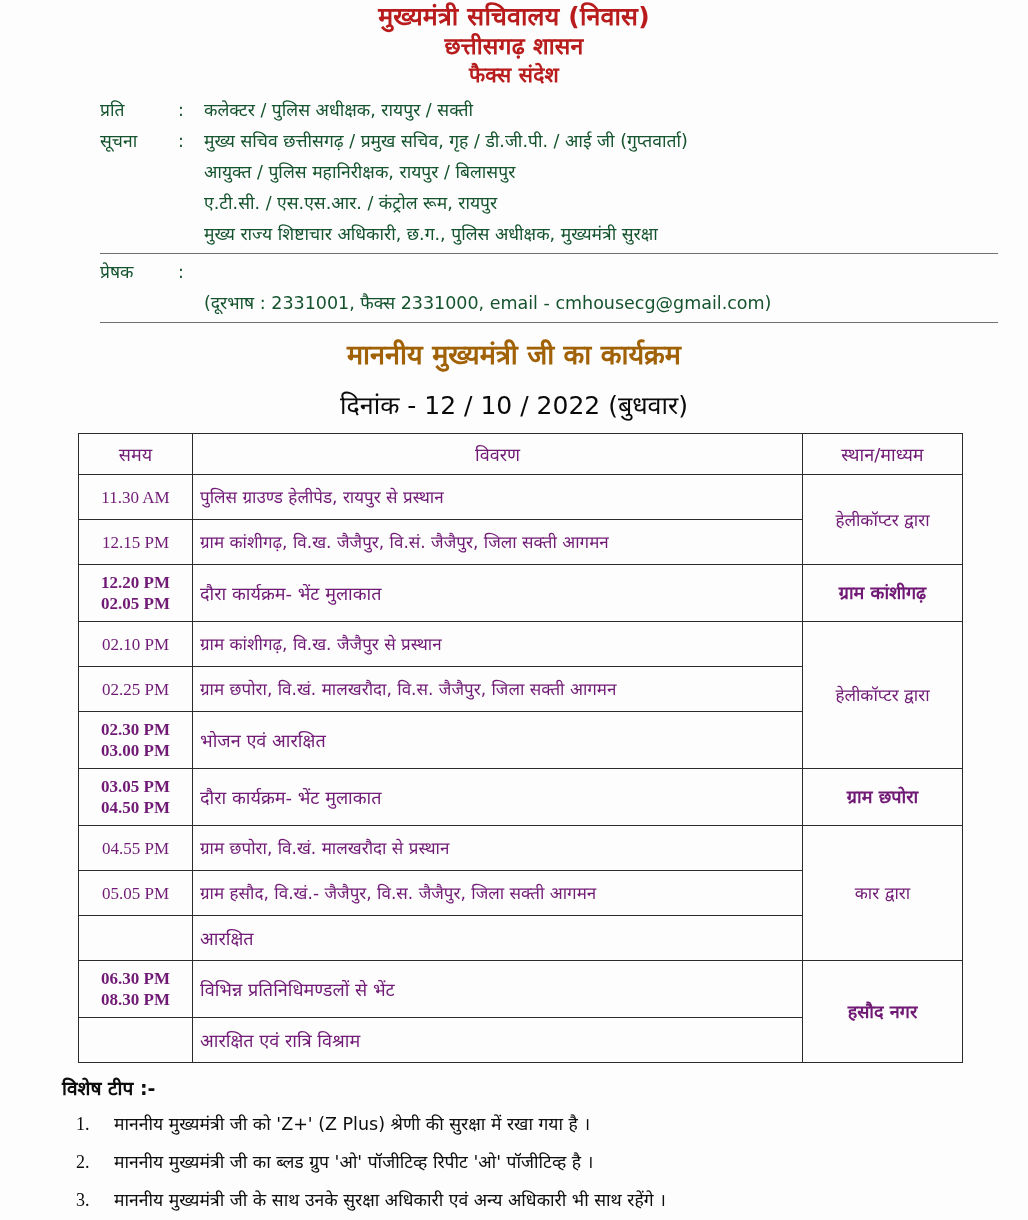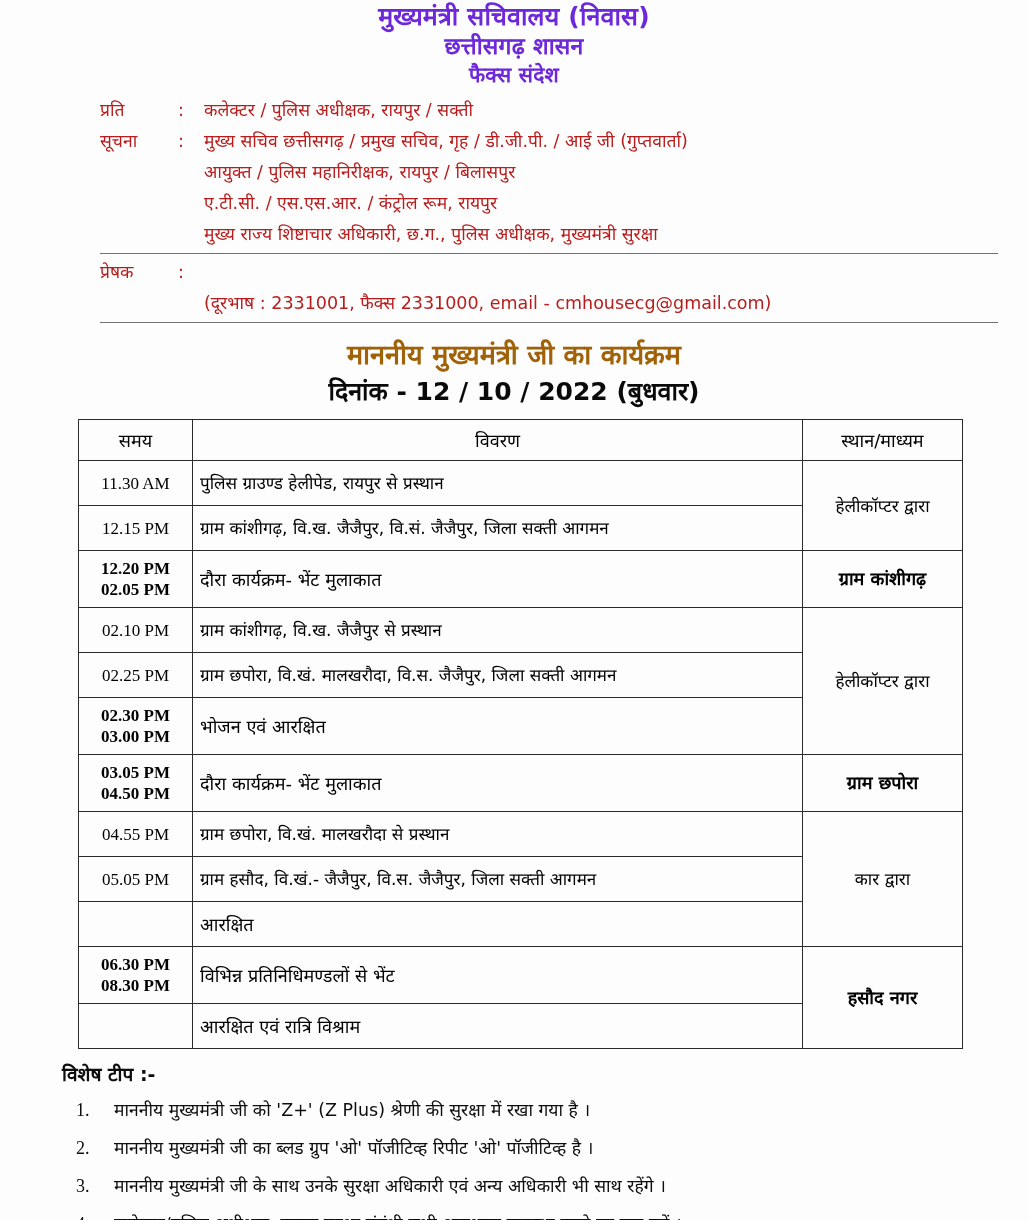--- a/index.html
+++ b/index.html
@@ -33,7 +33,7 @@
     font-family: "DejaVu Sans", sans-serif;
     font-weight: bold;
     letter-spacing: .2px;
-    color: #6d28d9;
+    color: #b91c1c;
   }
   .lh-1 { font-size: 25px; line-height: 30px; }
   .lh-2 { font-size: 23px; line-height: 29px; }

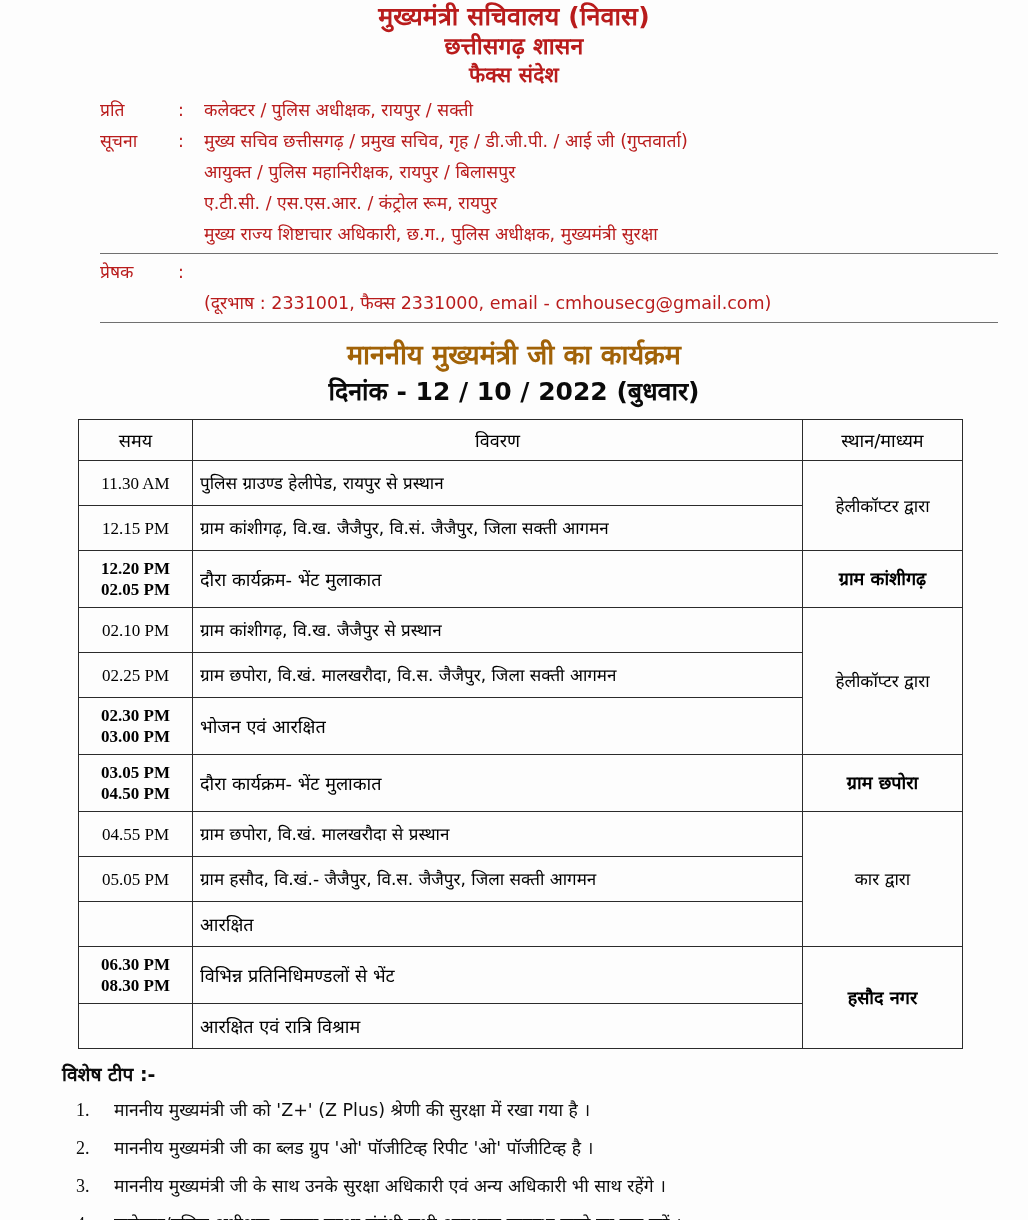--- a/index.html
+++ b/index.html
@@ -46,7 +46,7 @@
     font-family: "DejaVu Sans", sans-serif;
     font-size: 17.5px;
     line-height: 31px;
-    color: #b91c1c;
+    color: #14532d;
   }
   .addr-row {
     display: flex;

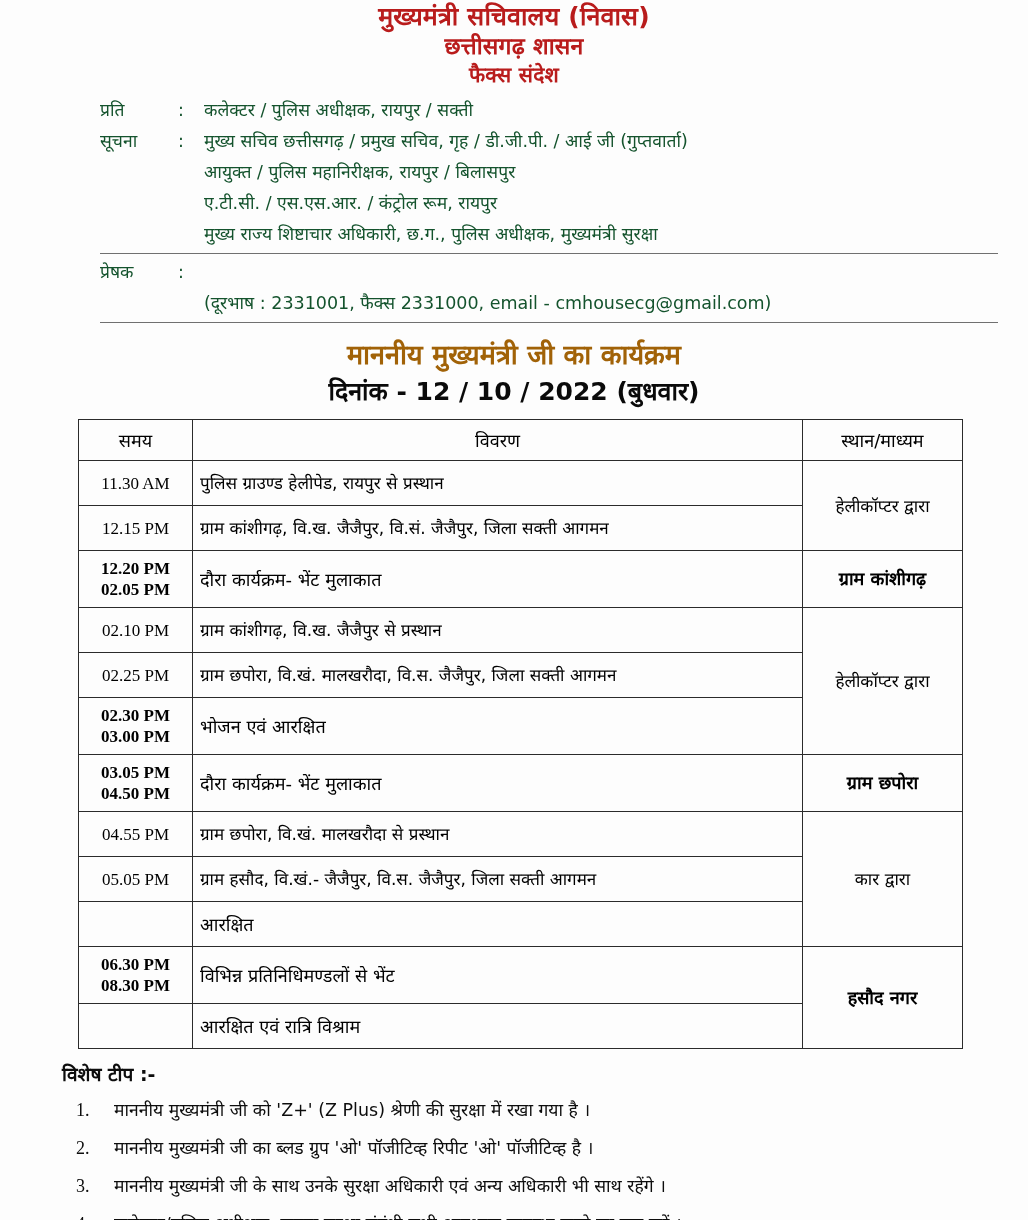--- a/index.html
+++ b/index.html
@@ -89,10 +89,10 @@
   .doc-date {
     text-align: center;
     font-family: "DejaVu Sans", sans-serif;
-    font-weight: bold;
+    font-weight: normal;
     font-size: 25px;
     line-height: 34px;
-    margin-top: 2px;
+    margin-top: 16px;
     color: #0a0a0a;
   }
 

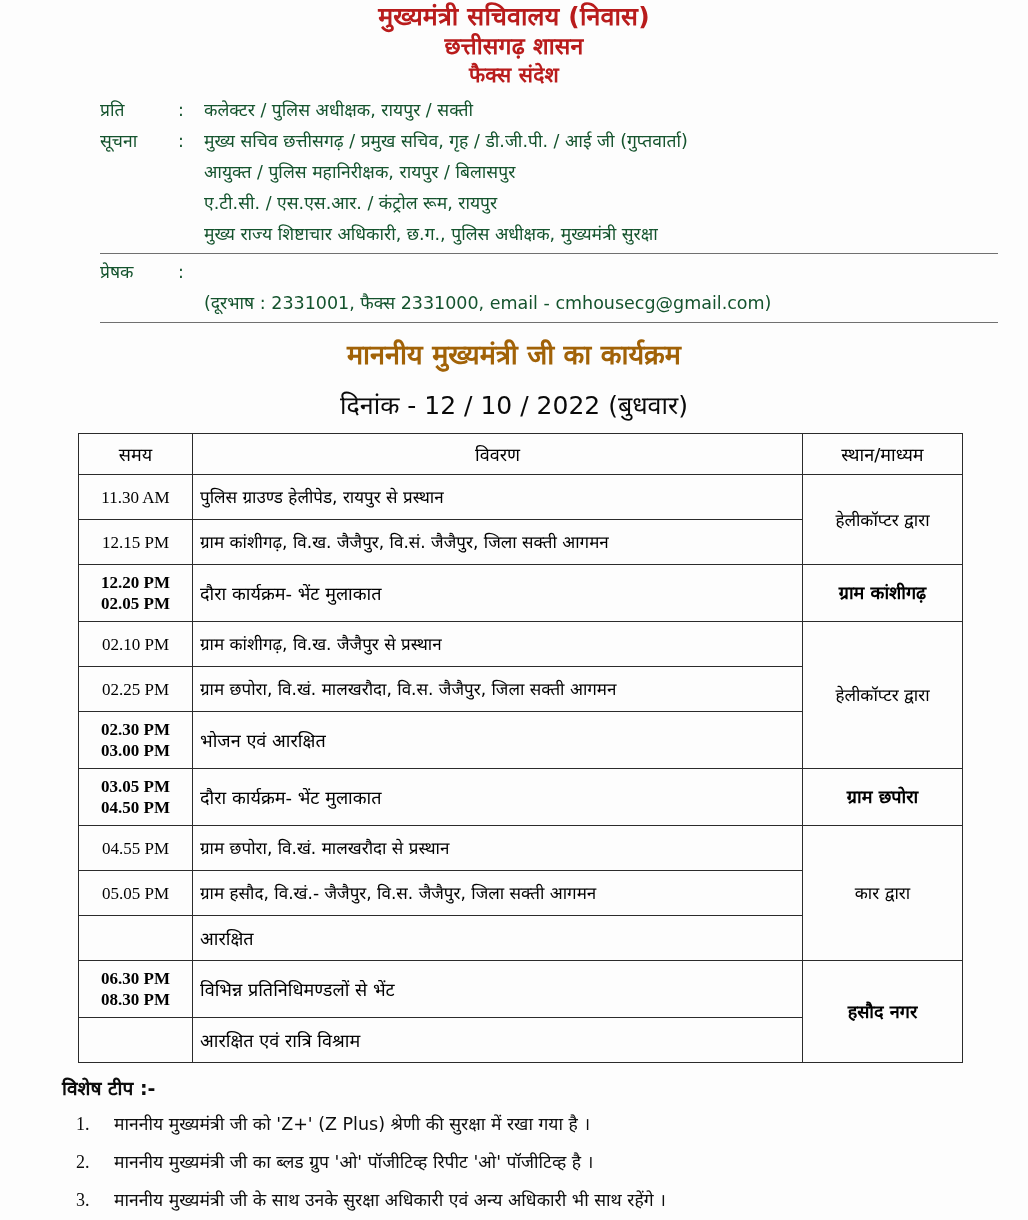--- a/index.html
+++ b/index.html
@@ -112,7 +112,7 @@
     border: 1.25px solid #2b2b2b;
     padding: 3px 7px;
     vertical-align: middle;
-    color: #000000;
+    color: #701a75;
   }
   col.c-time  { width: 114px; }
   col.c-desc  { width: 610px; }

